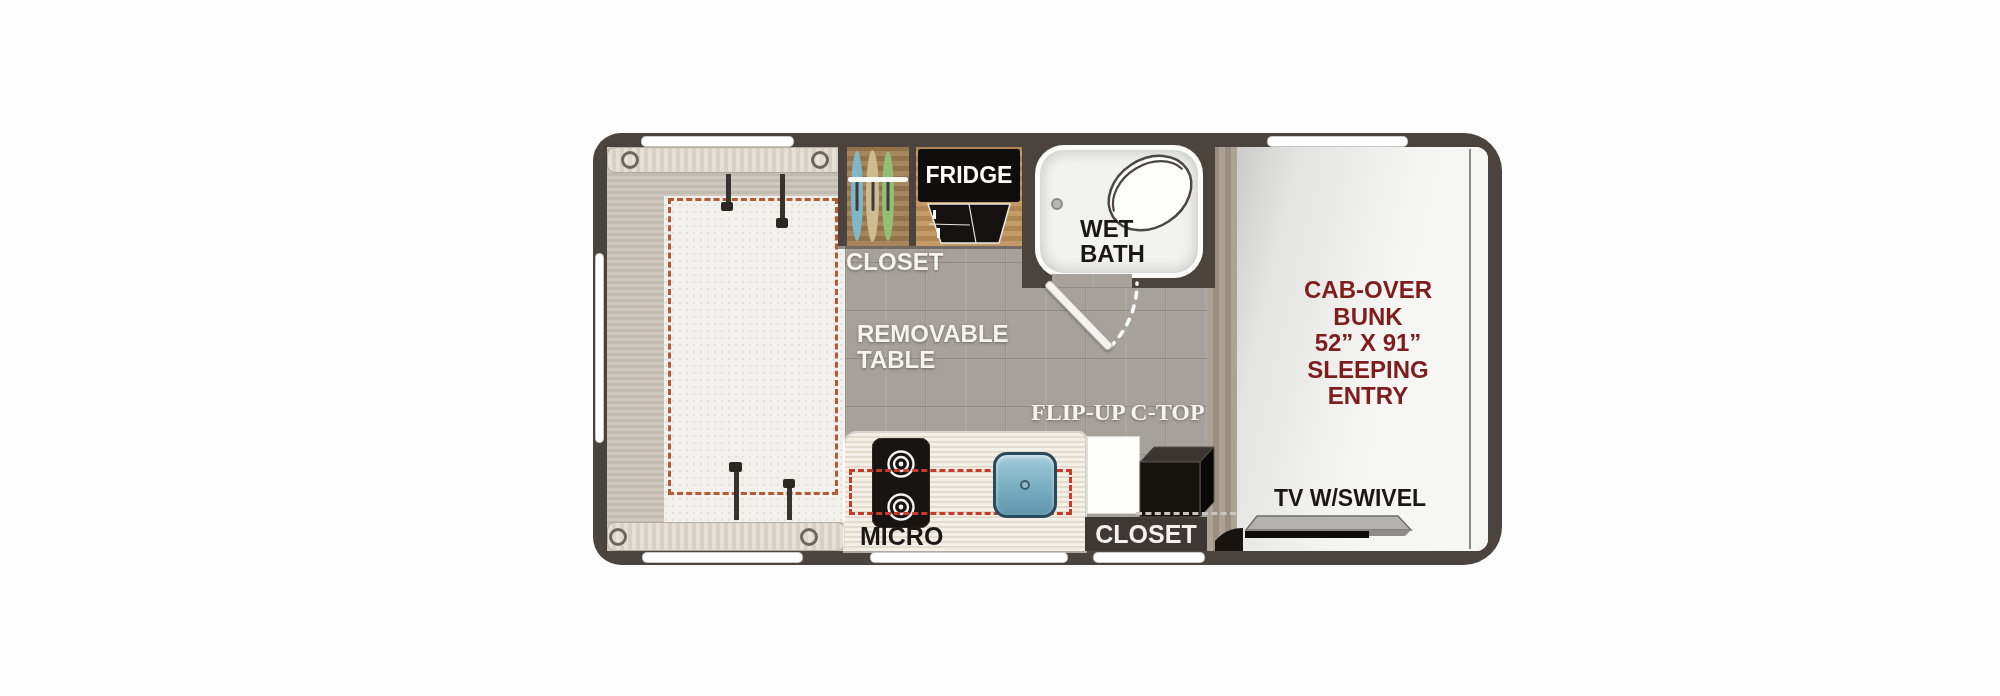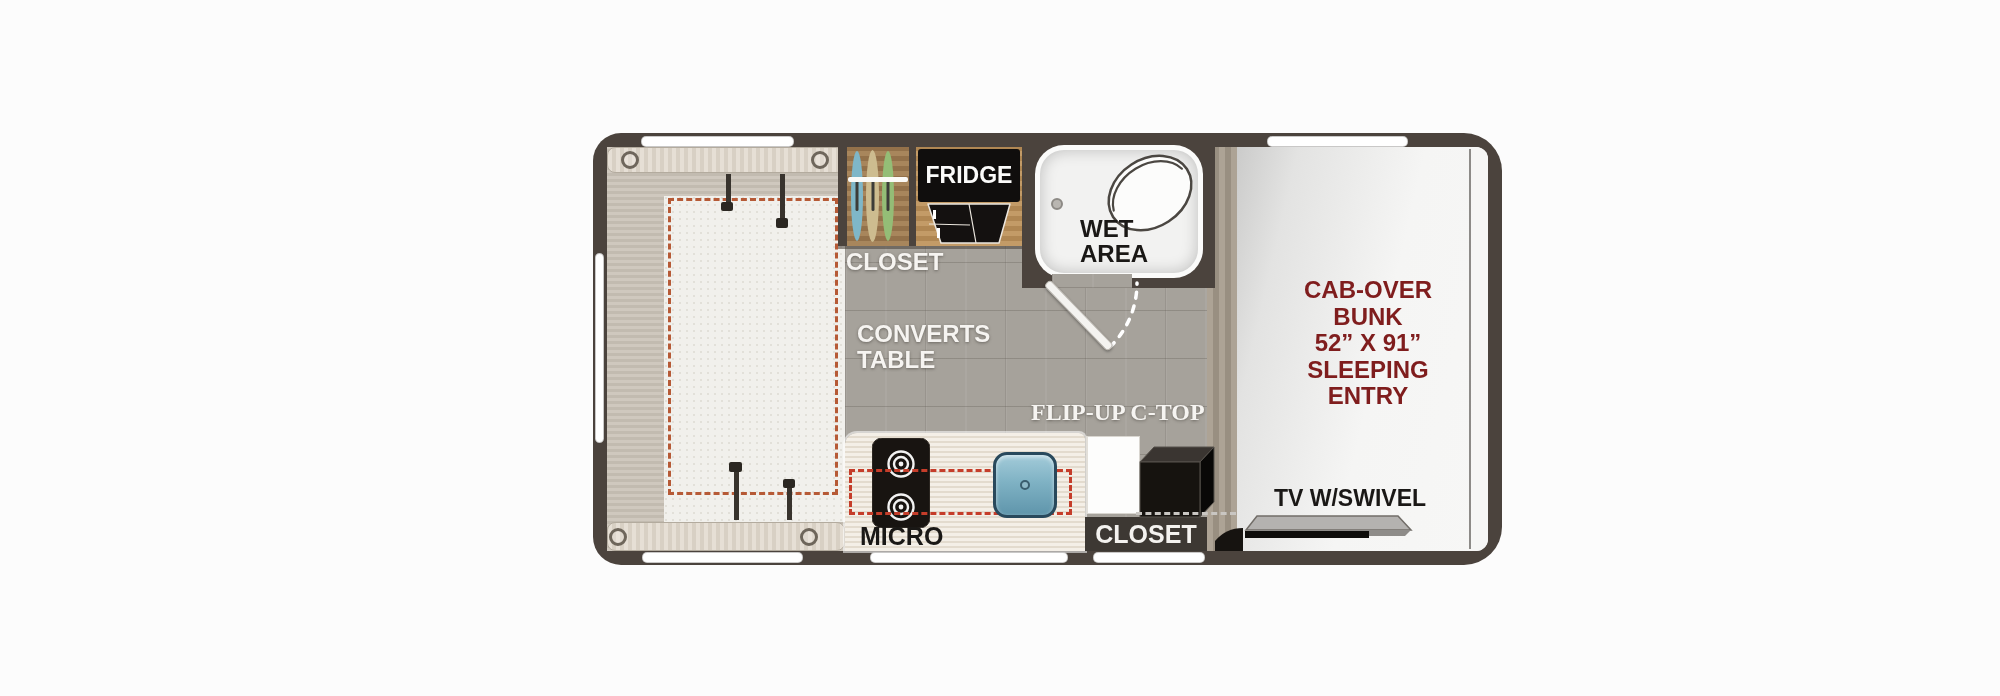--- a/index.html
+++ b/index.html
@@ -123,7 +123,7 @@
   <div class="abs tile" style="left:1052px;top:274px;width:80px;height:14px;"></div>
   <div class="abs lbl lbl-black" style="left:1080px;top:216px;">
     <div>WET</div>
-    <div>AREA</div>
+    <div>BATH</div>
   </div>
   <svg class="abs" style="left:1040px;top:275px;" width="112" height="85">
     <path d="M70,72 A89,89 0 0 0 97,8" fill="none" stroke="#ffffff" stroke-width="3.5" stroke-dasharray="6 8" stroke-linecap="round"></path>

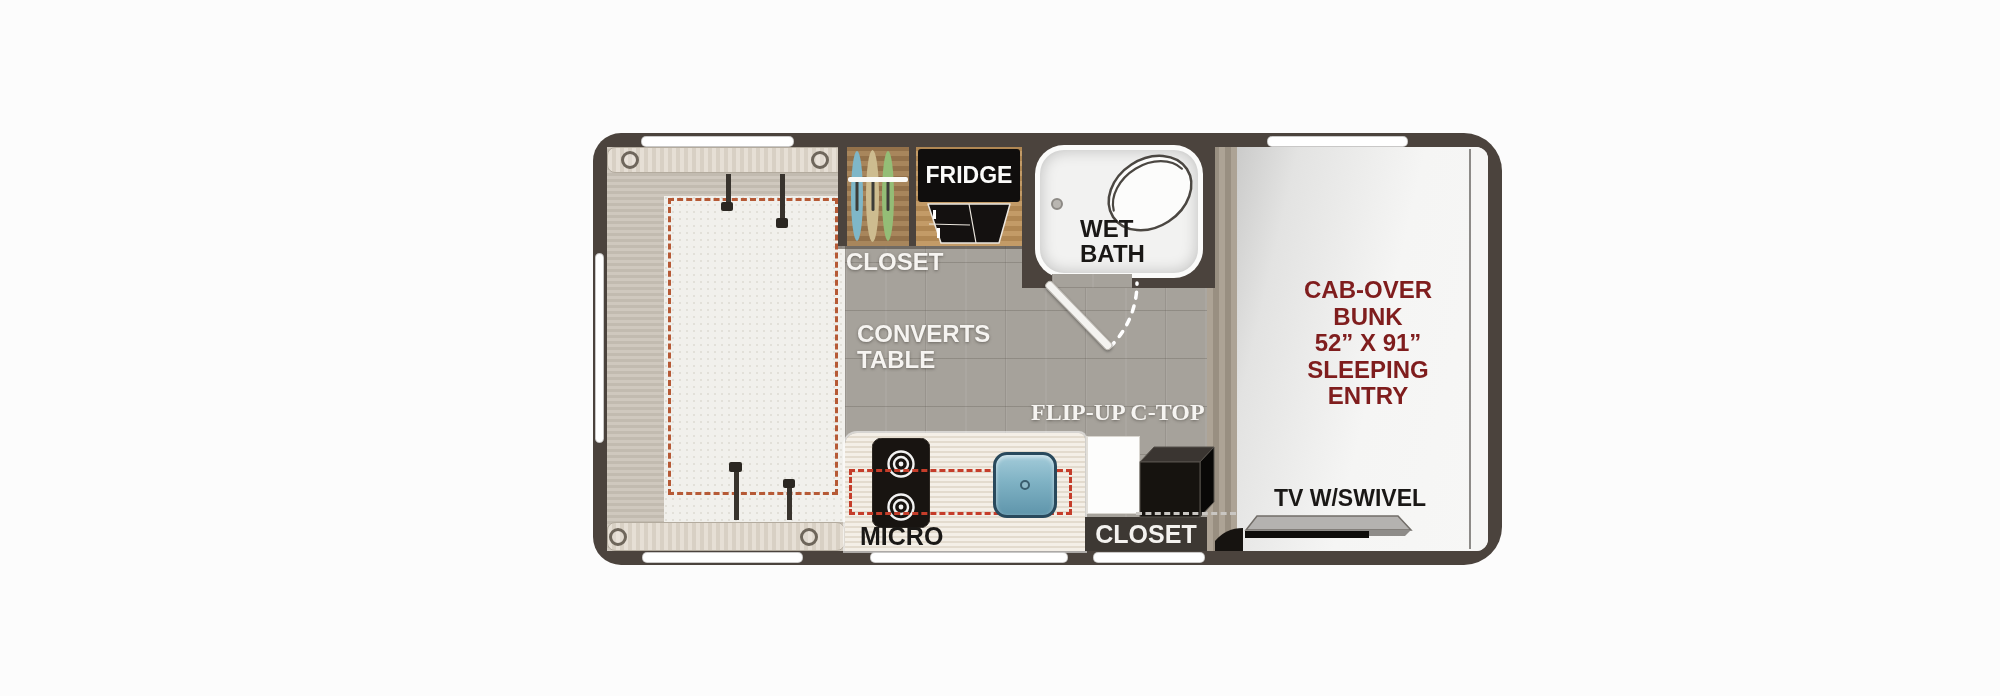--- a/index.html
+++ b/index.html
@@ -164,7 +164,7 @@
 
   <div class="abs lbl lbl-white" style="left:846px;top:249px;">CLOSET</div>
   <div class="abs lbl-white" style="left:857px;top:321px;">
-    <div>CONVERTS</div>
+    <div>REMOVABLE</div>
     <div>TABLE</div>
   </div>
   <div class="abs lbl lbl-white" style="left:1031px;top:399px;font-family:Liberation Serif, serif;">FLIP-UP C-TOP</div>

